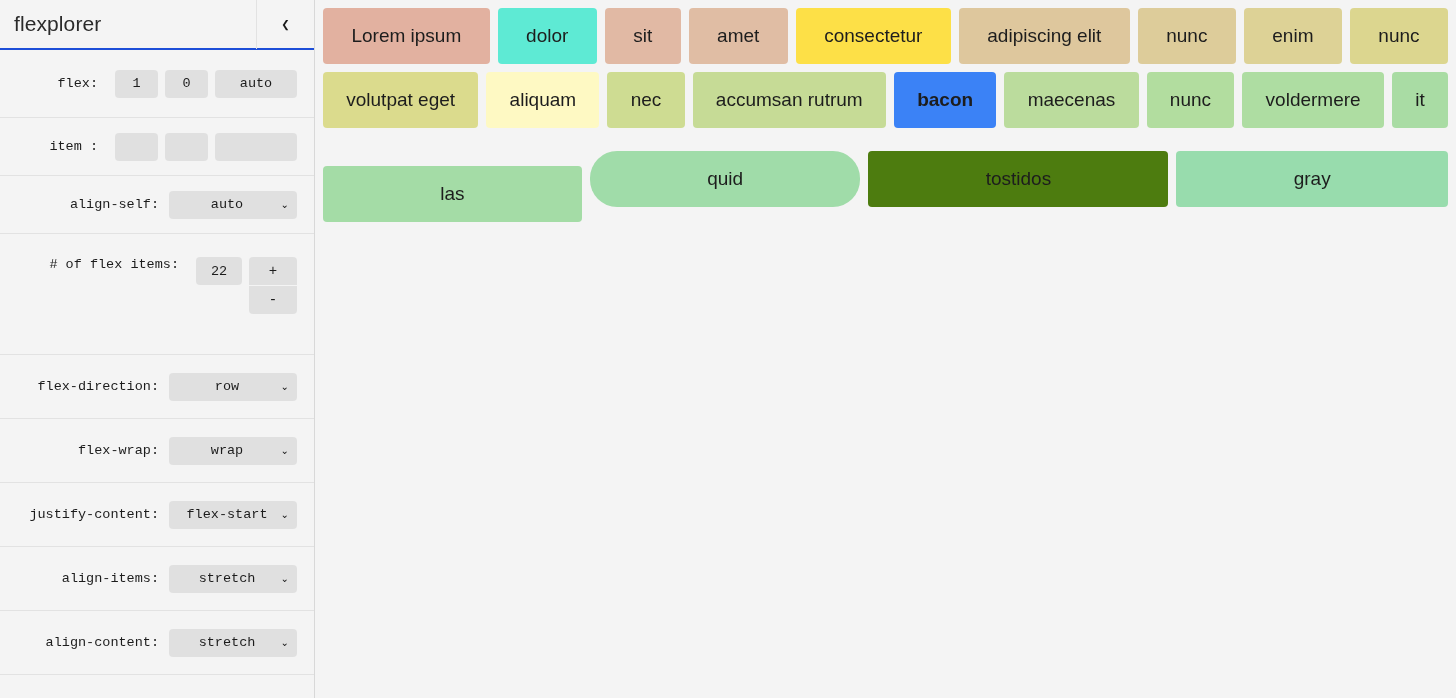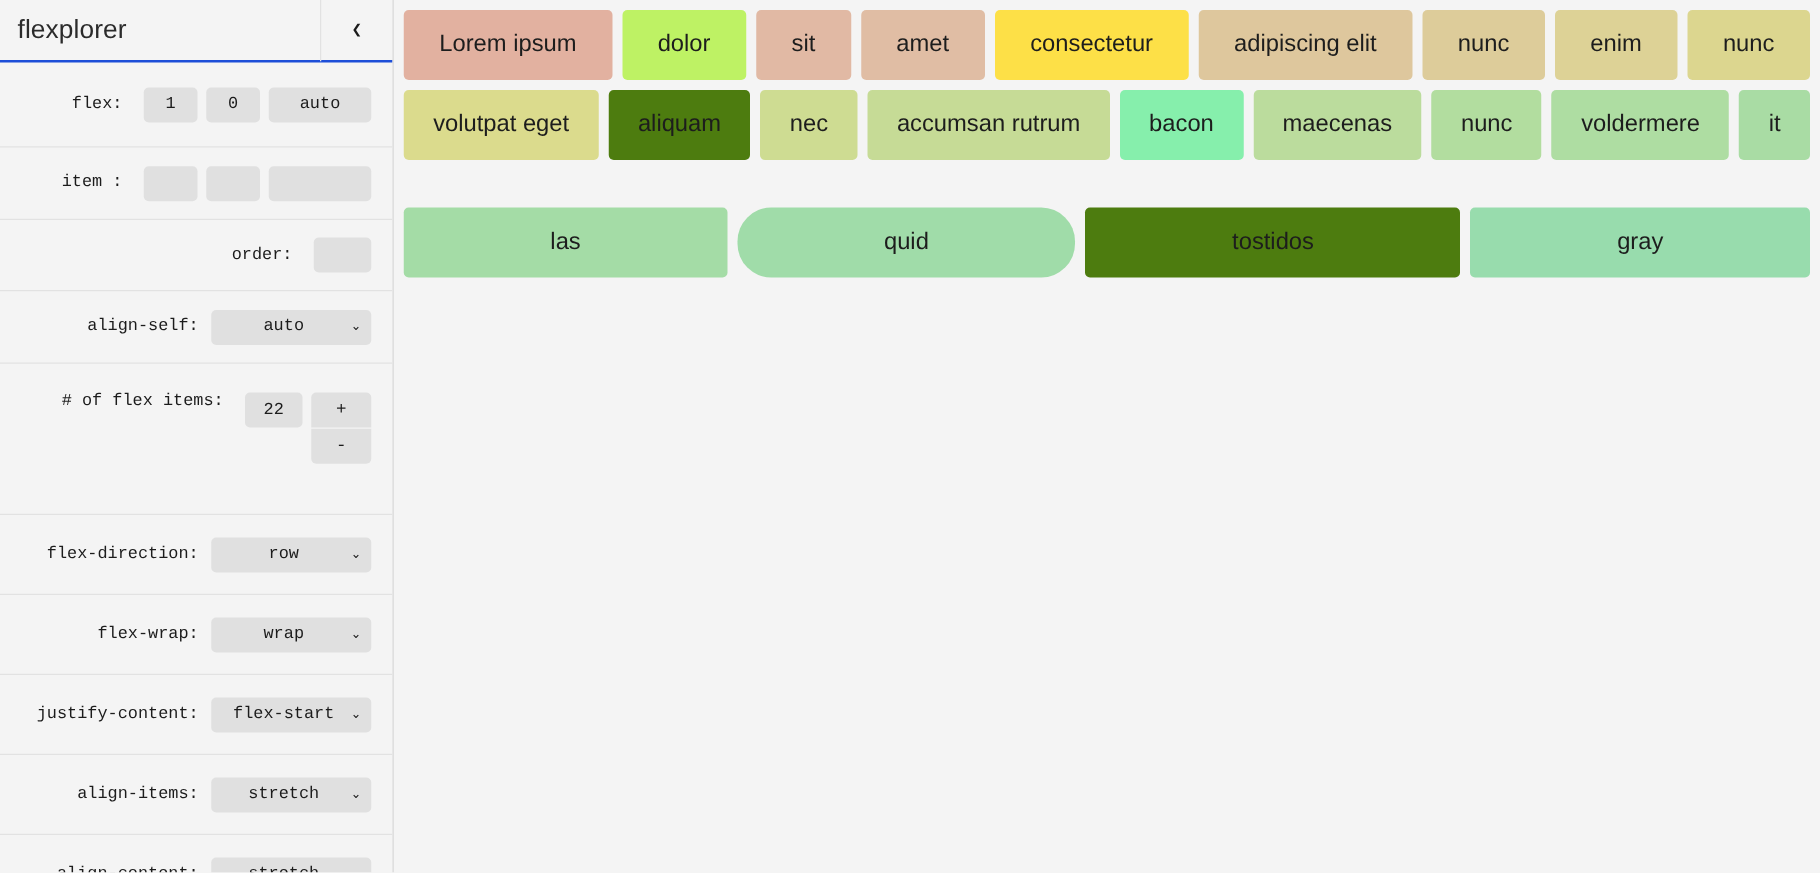--- a/index.html
+++ b/index.html
@@ -176,7 +176,7 @@
     flex-direction: row;
     flex-wrap: wrap;
     justify-content: flex-start;
-    align-items: flex-end;
+    align-items: center;
     align-content: stretch;
     padding: 8px 0 0 8px;
     box-sizing: border-box;

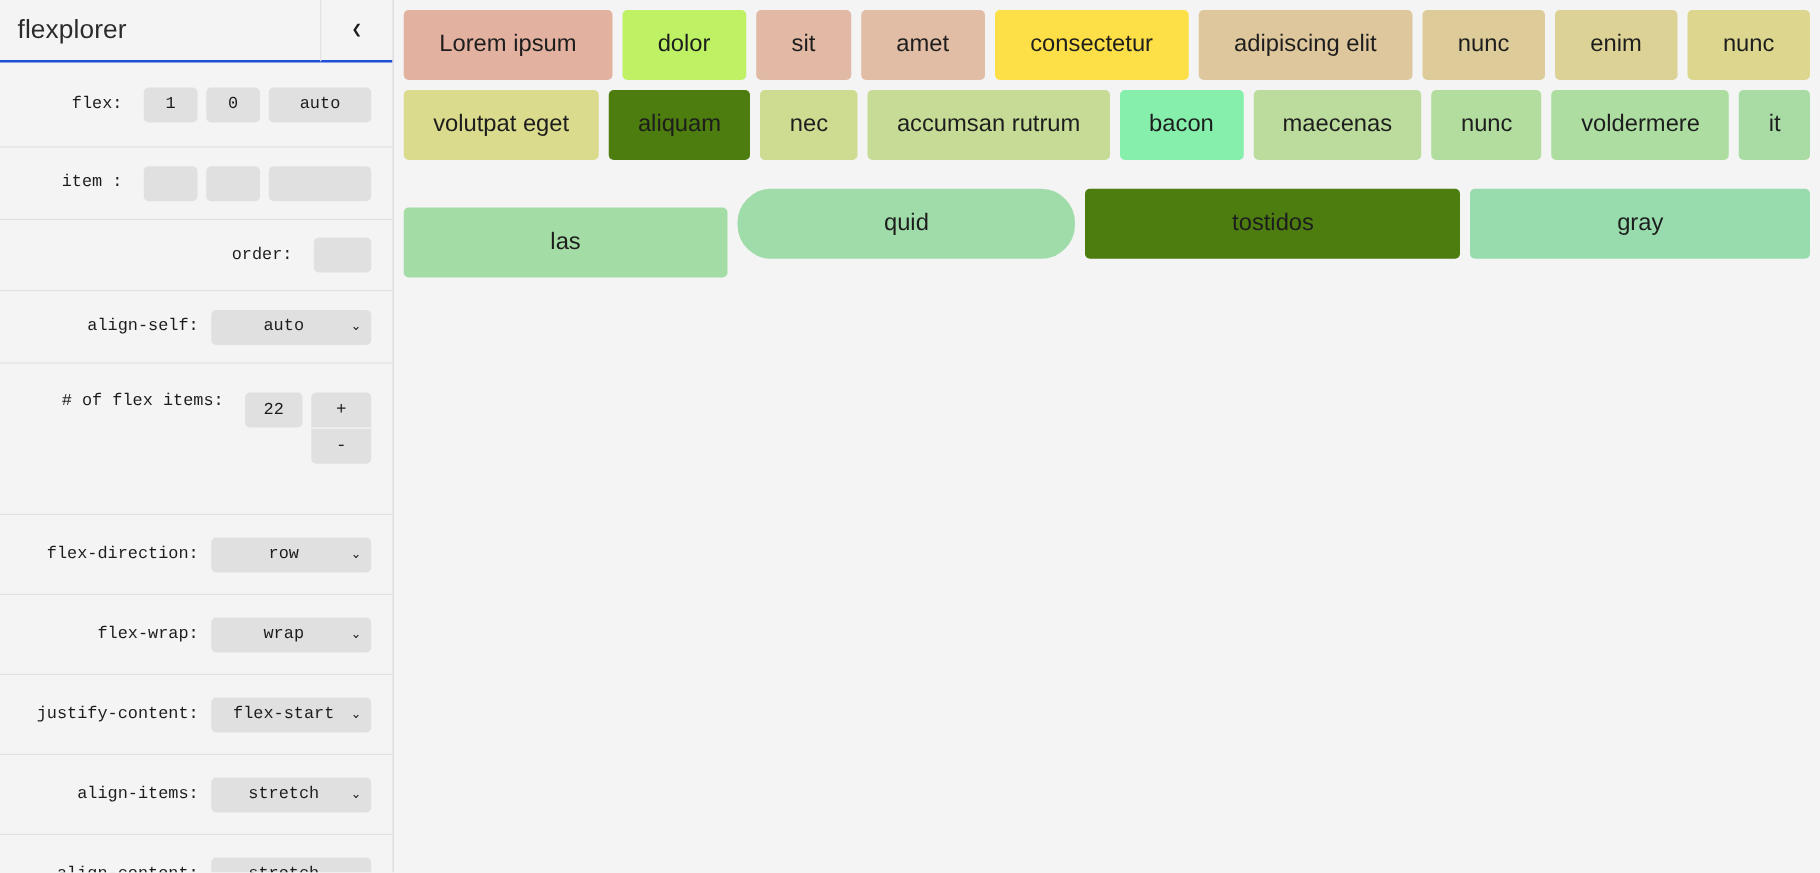--- a/index.html
+++ b/index.html
@@ -305,7 +305,7 @@
   <div class="canvas">
     <div class="flex-container" id="flex-container">
         <div class="flex-item" style="background: rgb(226, 177, 160);">Lorem ipsum</div>
-        <div class="flex-item" style="background: #bef264;">dolor</div>
+        <div class="flex-item" style="background: #5eead4;">dolor</div>
         <div class="flex-item" style="background: rgb(225, 185, 164);">sit</div>
         <div class="flex-item" style="background: rgb(224, 189, 164);">amet</div>
         <div class="flex-item" style="background: #fde047;">consectetur</div>

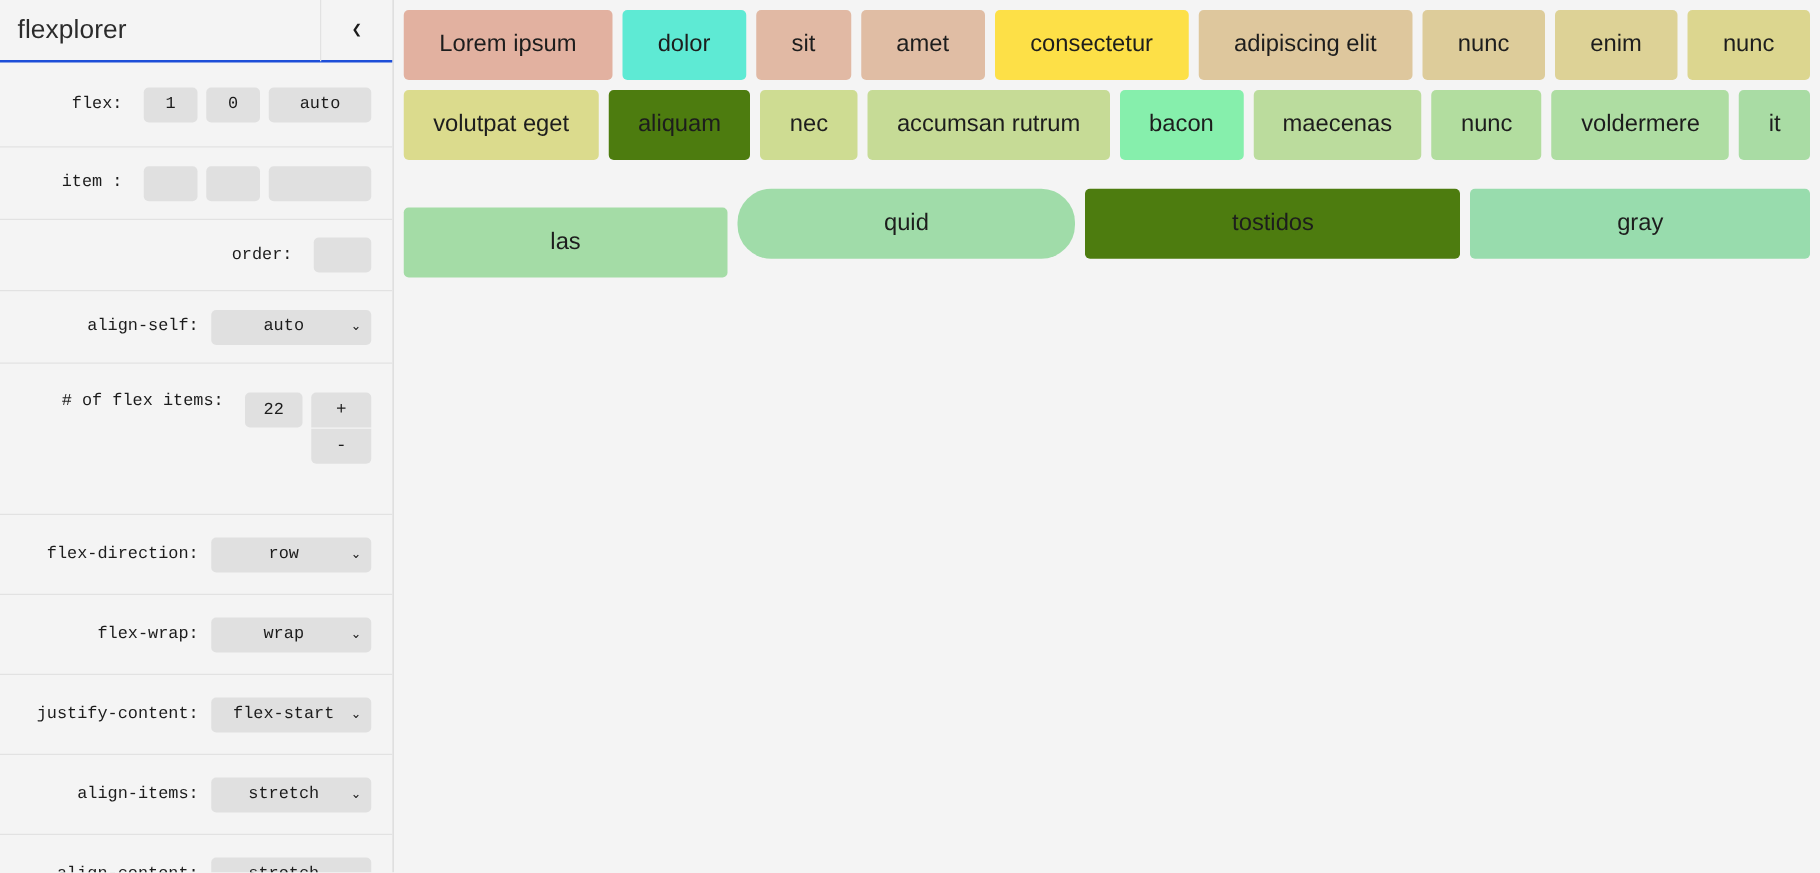--- a/index.html
+++ b/index.html
@@ -314,7 +314,7 @@
         <div class="flex-item" style="background: rgb(221, 210, 150);">enim</div>
         <div class="flex-item" style="background: rgb(220, 214, 143);">nunc</div>
         <div class="flex-item" style="background: rgb(219, 219, 141);">volutpat eget</div>
-        <div class="flex-item" style="background: #4d7c0f;">aliquam</div>
+        <div class="flex-item" style="background: #fef9c3;">aliquam</div>
         <div class="flex-item" style="background: rgb(206, 220, 146);">nec</div>
         <div class="flex-item" style="background: rgb(198, 219, 150);">accumsan rutrum</div>
         <div class="flex-item" style="background: #86efac;">bacon</div>

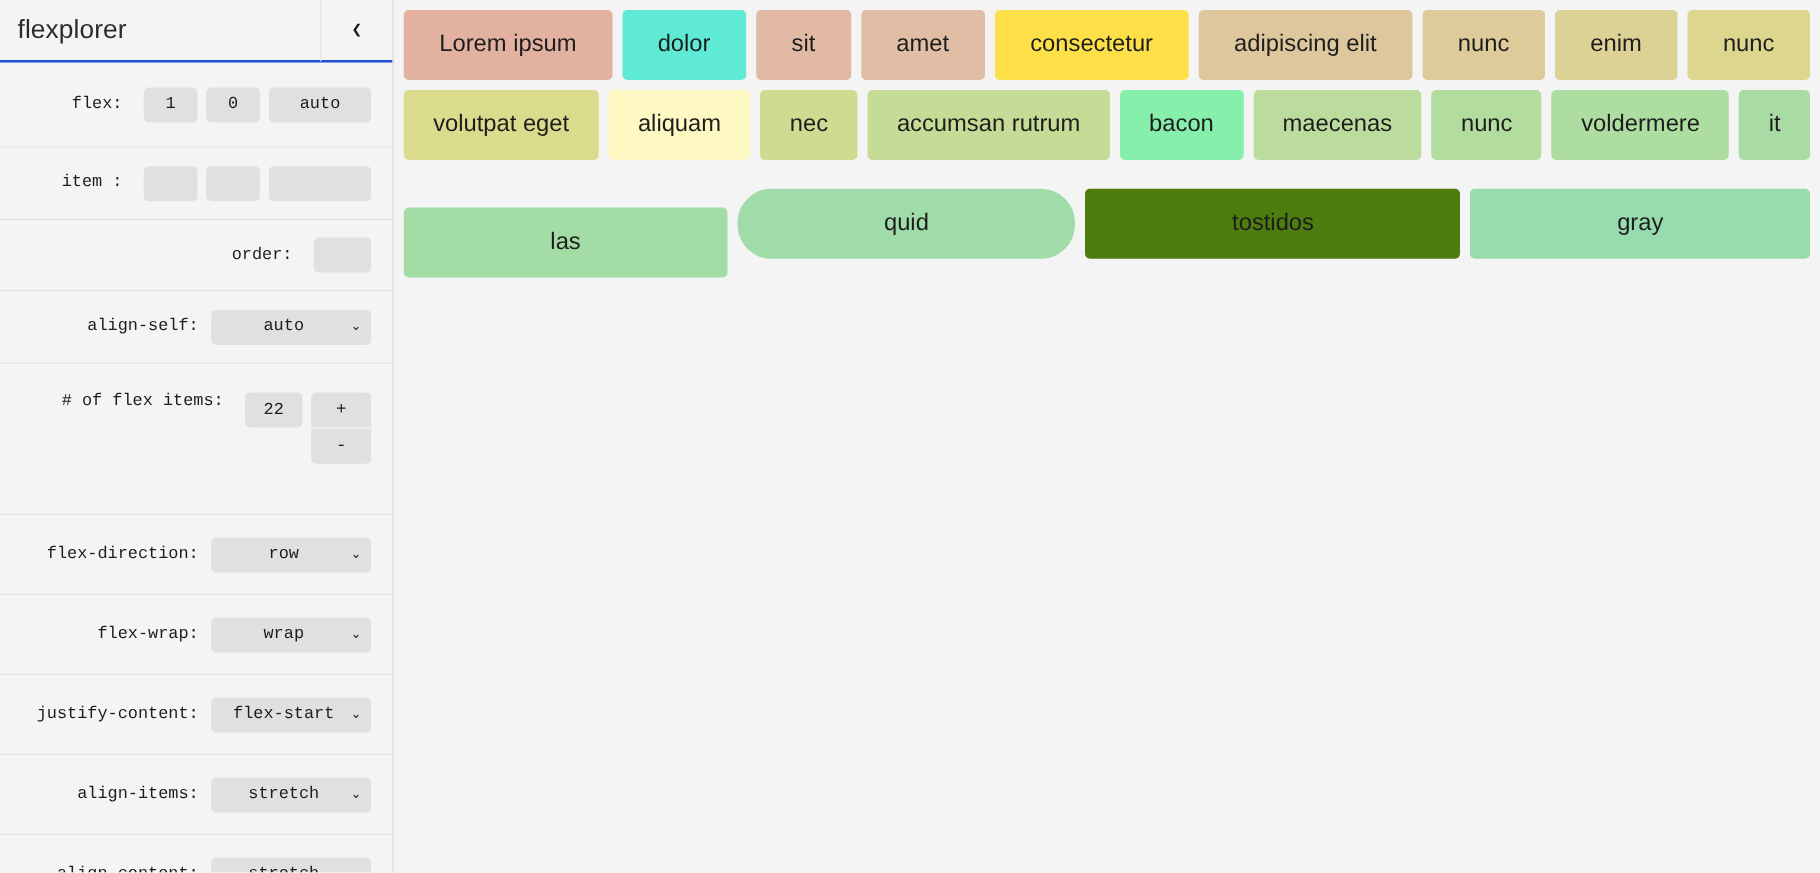--- a/index.html
+++ b/index.html
@@ -317,7 +317,7 @@
         <div class="flex-item" style="background: #fef9c3;">aliquam</div>
         <div class="flex-item" style="background: rgb(206, 220, 146);">nec</div>
         <div class="flex-item" style="background: rgb(198, 219, 150);">accumsan rutrum</div>
-        <div class="flex-item" style="background: #86efac;">bacon</div>
+        <div class="flex-item" style="background: #3b82f6; font-weight: bold;">bacon</div>
         <div class="flex-item" style="background: rgb(187, 220, 157);">maecenas</div>
         <div class="flex-item" style="background: rgb(178, 221, 159);">nunc</div>
         <div class="flex-item" style="background: rgb(174, 221, 162);">voldermere</div>

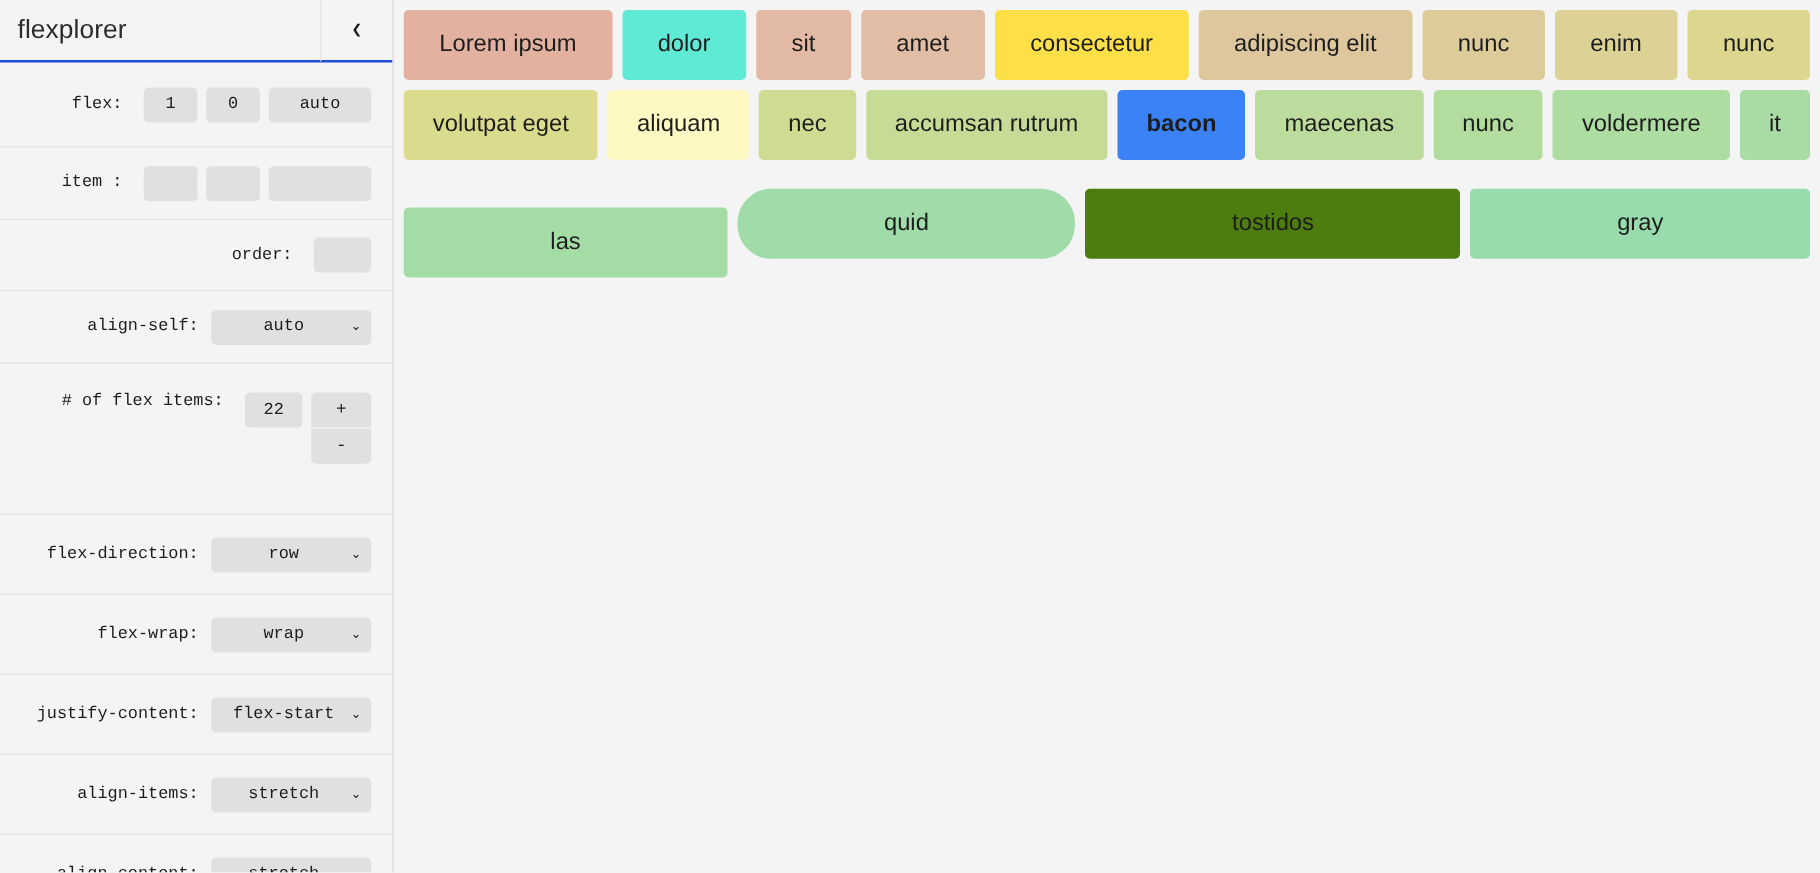--- a/index.html
+++ b/index.html
@@ -226,10 +226,6 @@
       <input class="fld fld-md" value="" style="">
     </div>
 
-    <div class="ctl-row row-order">
-      <span class="ctl-label">order:</span>
-      <input class="fld fld-num" value="" style="">
-    </div>
 
     <div class="ctl-row row-self">
       <span class="ctl-label">align-self:</span>

